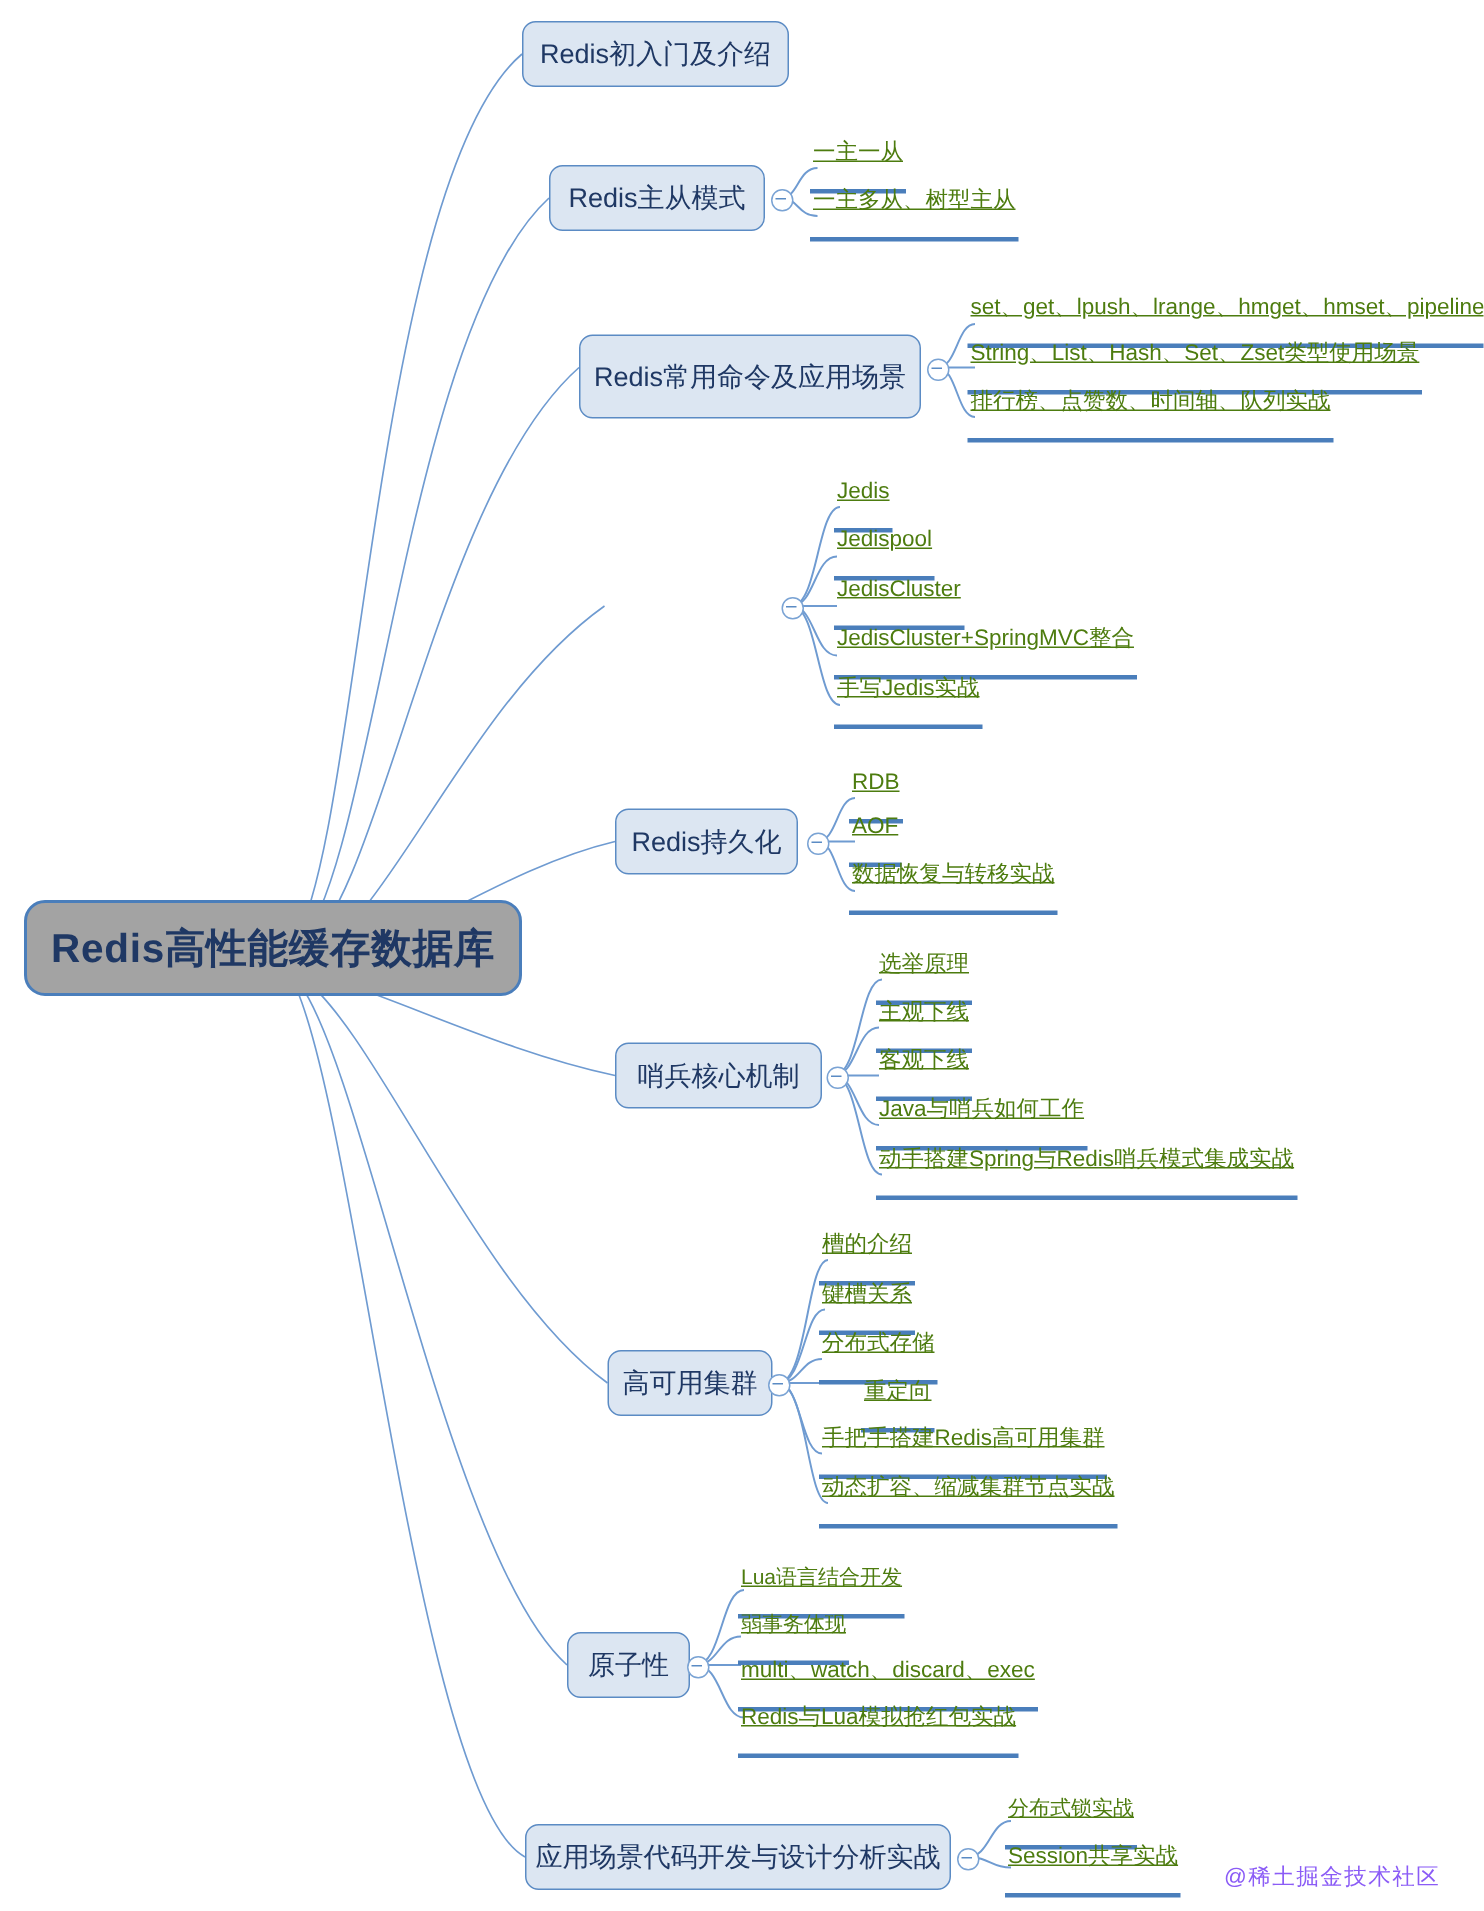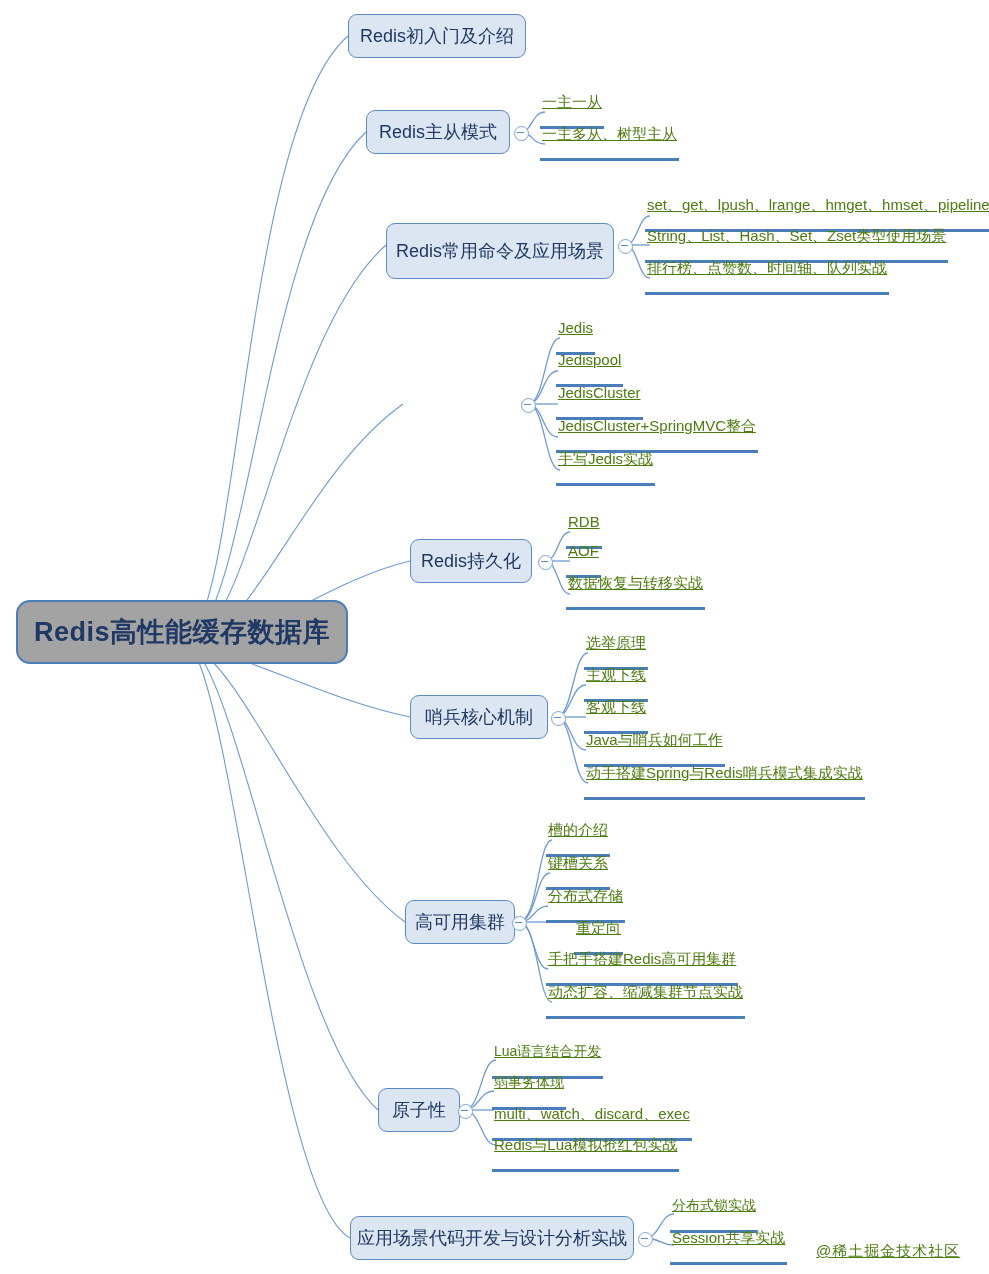--- a/index.html
+++ b/index.html
@@ -65,10 +65,9 @@
   .watermark{
     position:absolute;
     font-size:15px;
-    color:#4d7c0f;
+    color:#8b5cf6;
     white-space:nowrap;
     letter-spacing:1px;
-    text-decoration:underline;
   }
 </style>
 </head>

